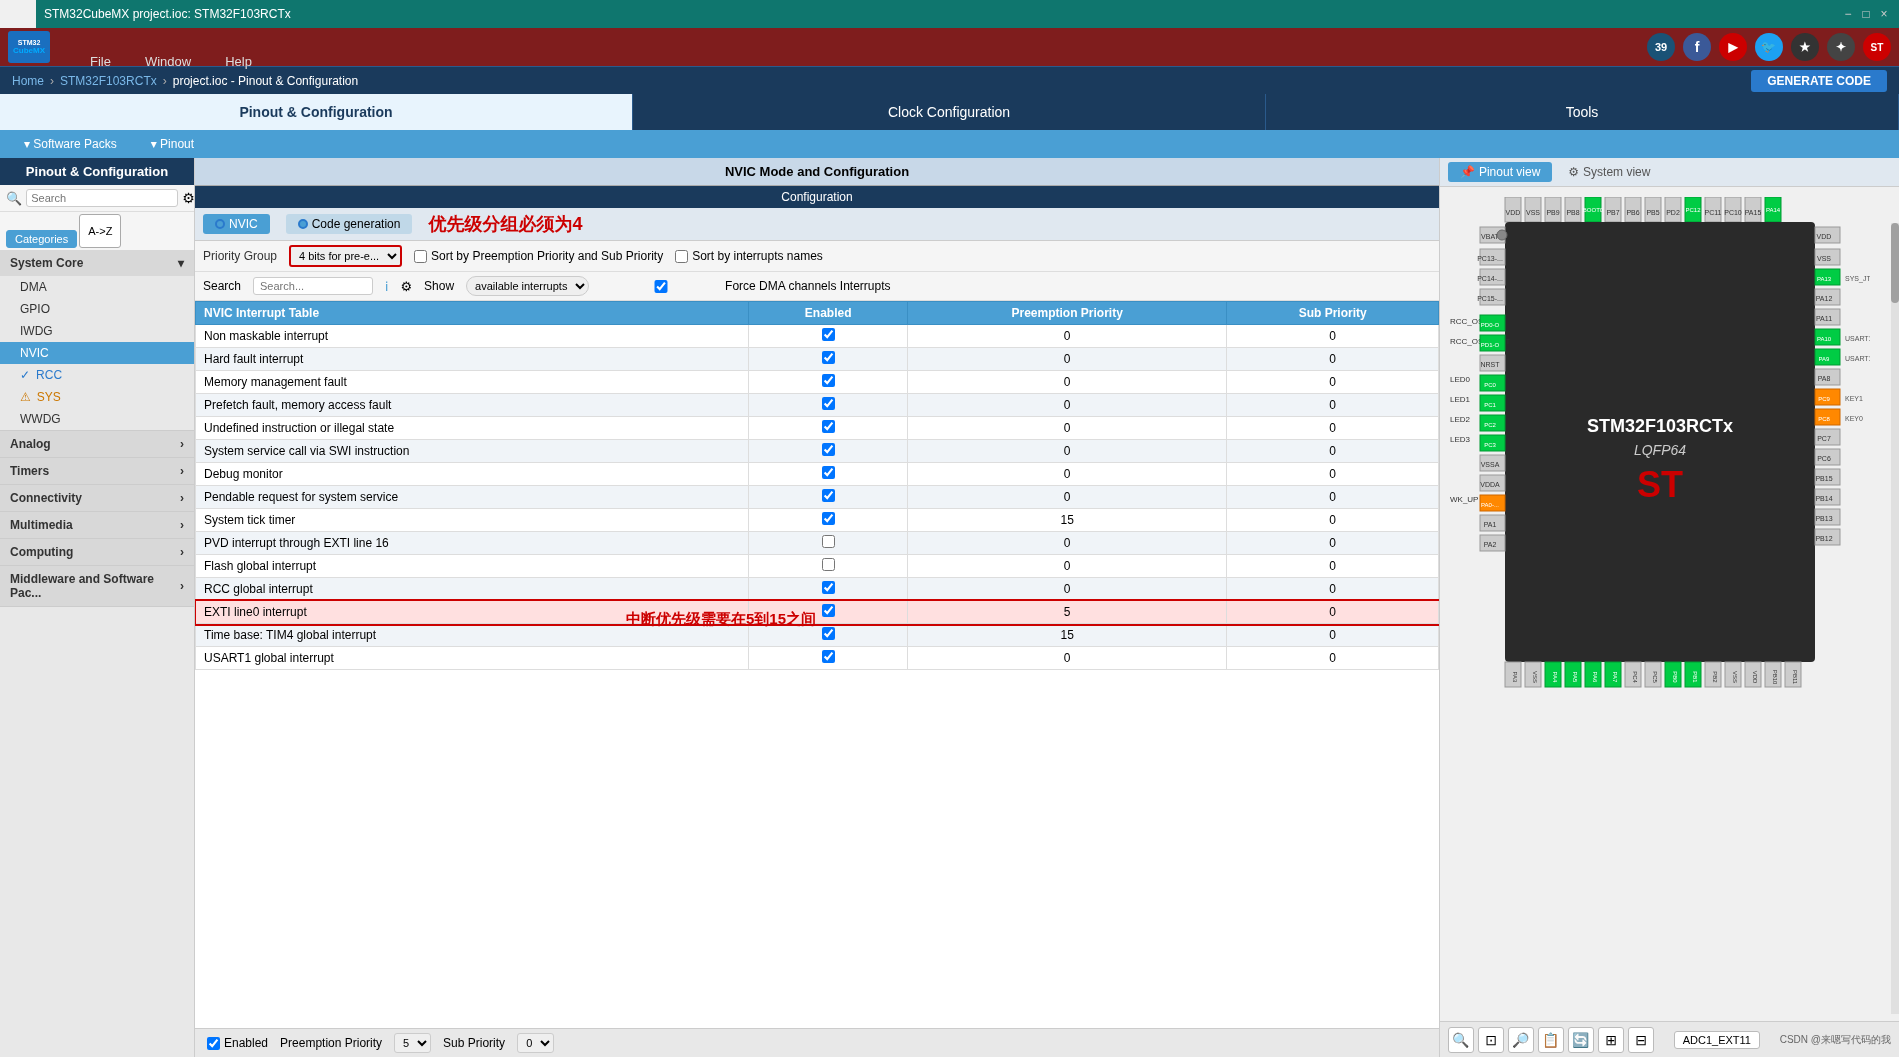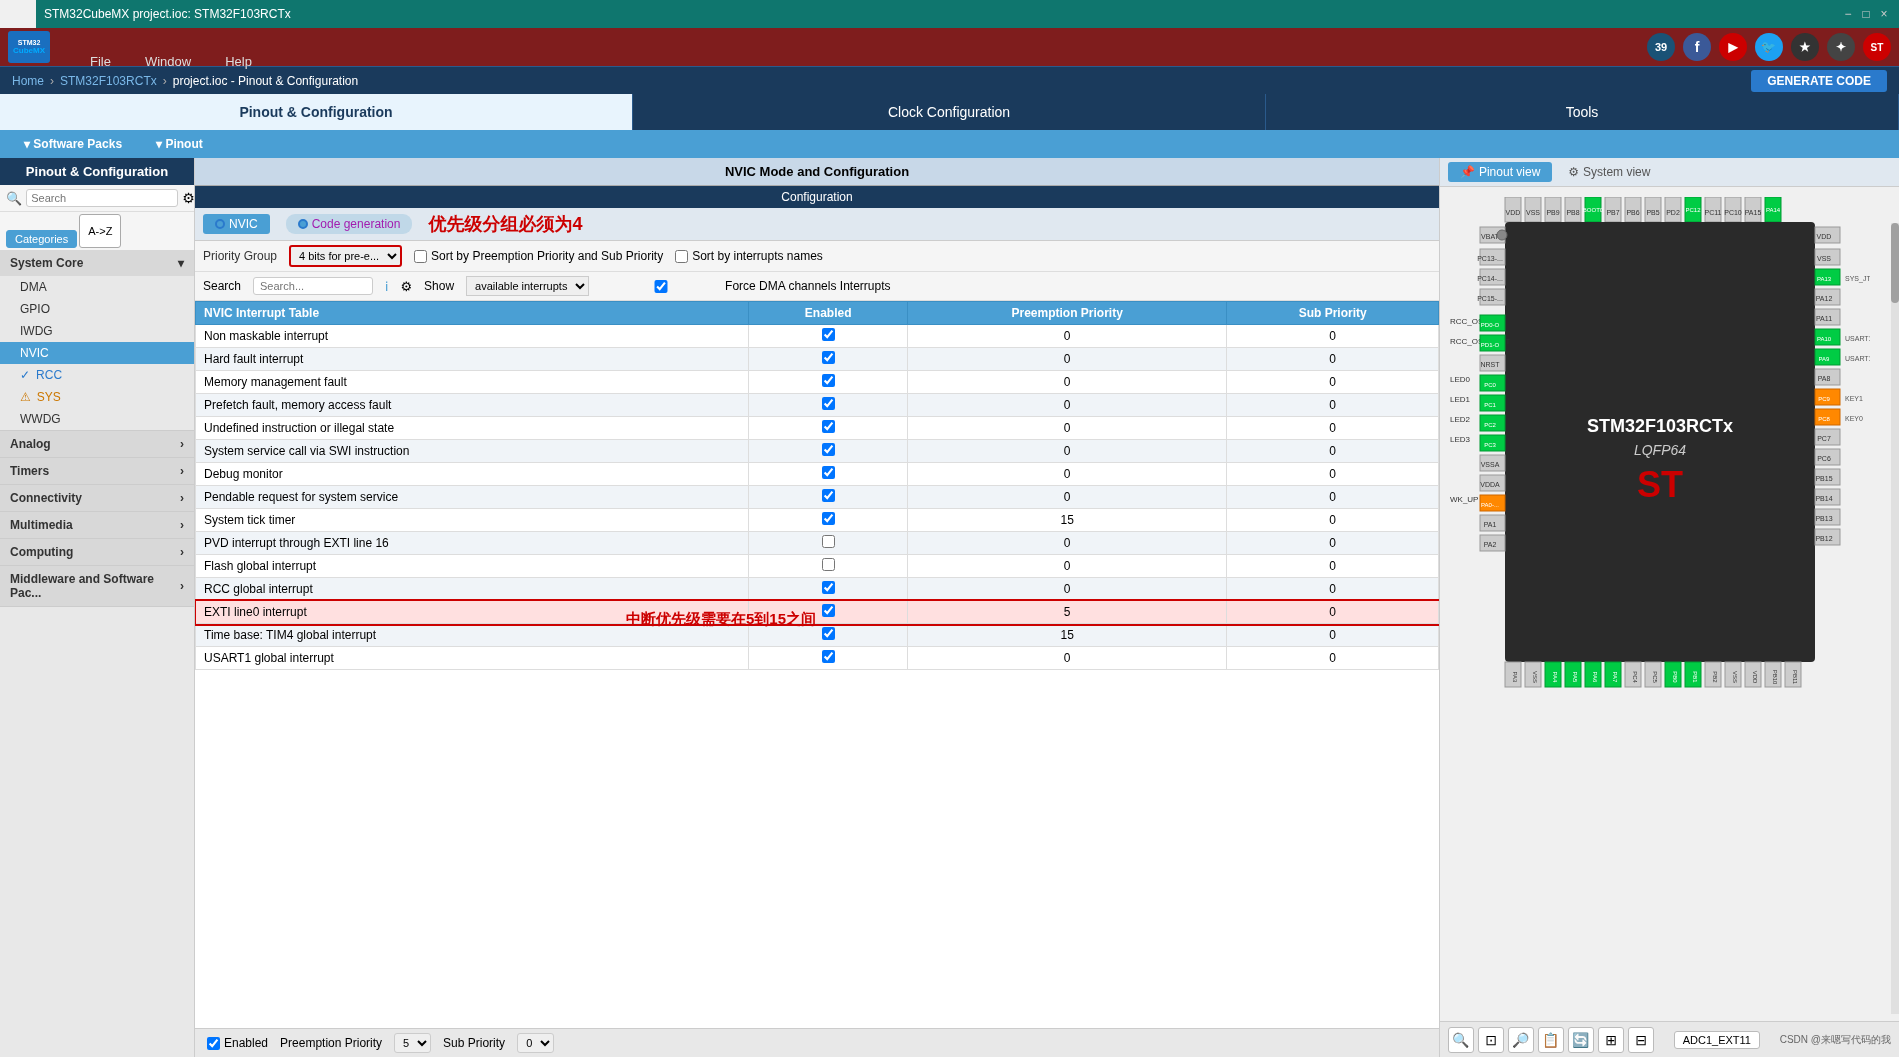--- a/index.html
+++ b/index.html
@@ -98,7 +98,6 @@
       align-items: center;
       gap: 2px;
       padding: 0 8px;
-      font-weight: bold;
     }
     .sub-tab {
       color: #fff;

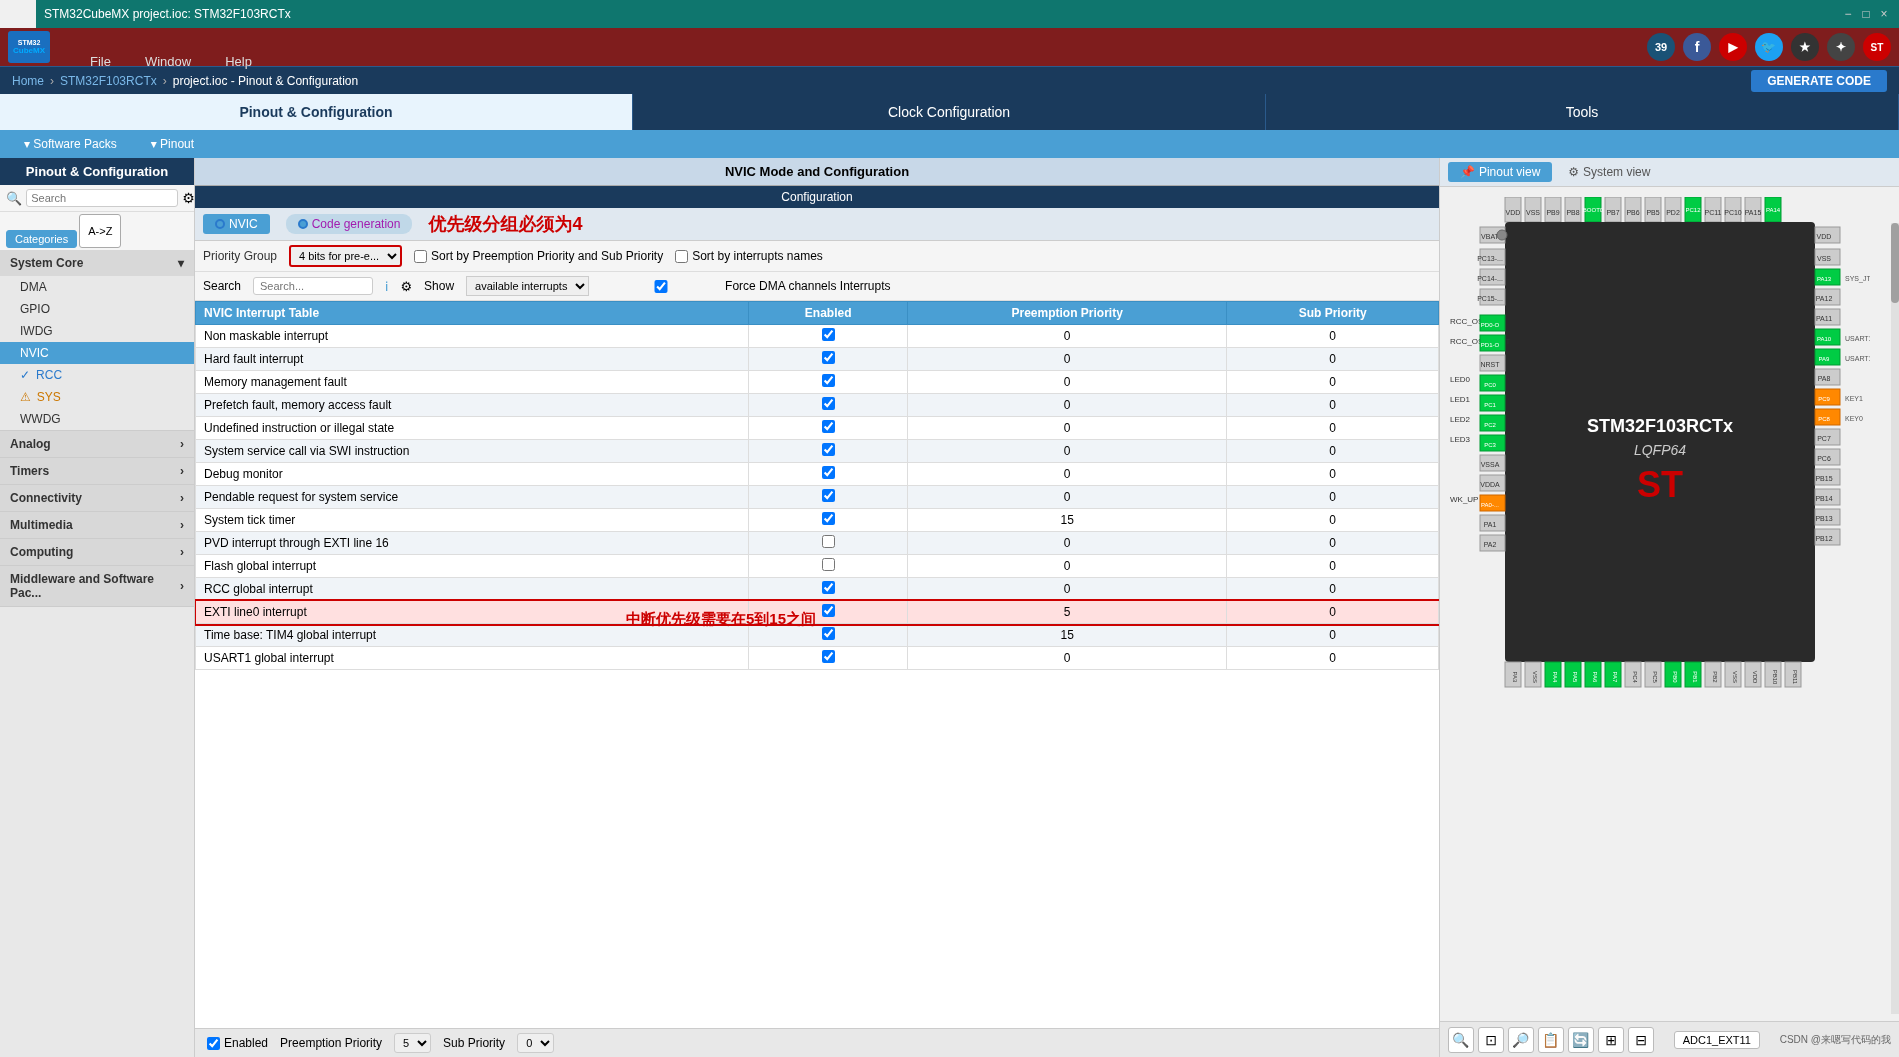--- a/index.html
+++ b/index.html
@@ -223,8 +223,8 @@
     .nvic-tab-inactive {
       padding: 3px 12px;
       background: #c0d8e8;
-      color: #a21caf;
-      border-radius: 9px;
+      color: #000000;
+      border-radius: 3px;
       cursor: pointer;
       font-size: 12px;
       display: flex;

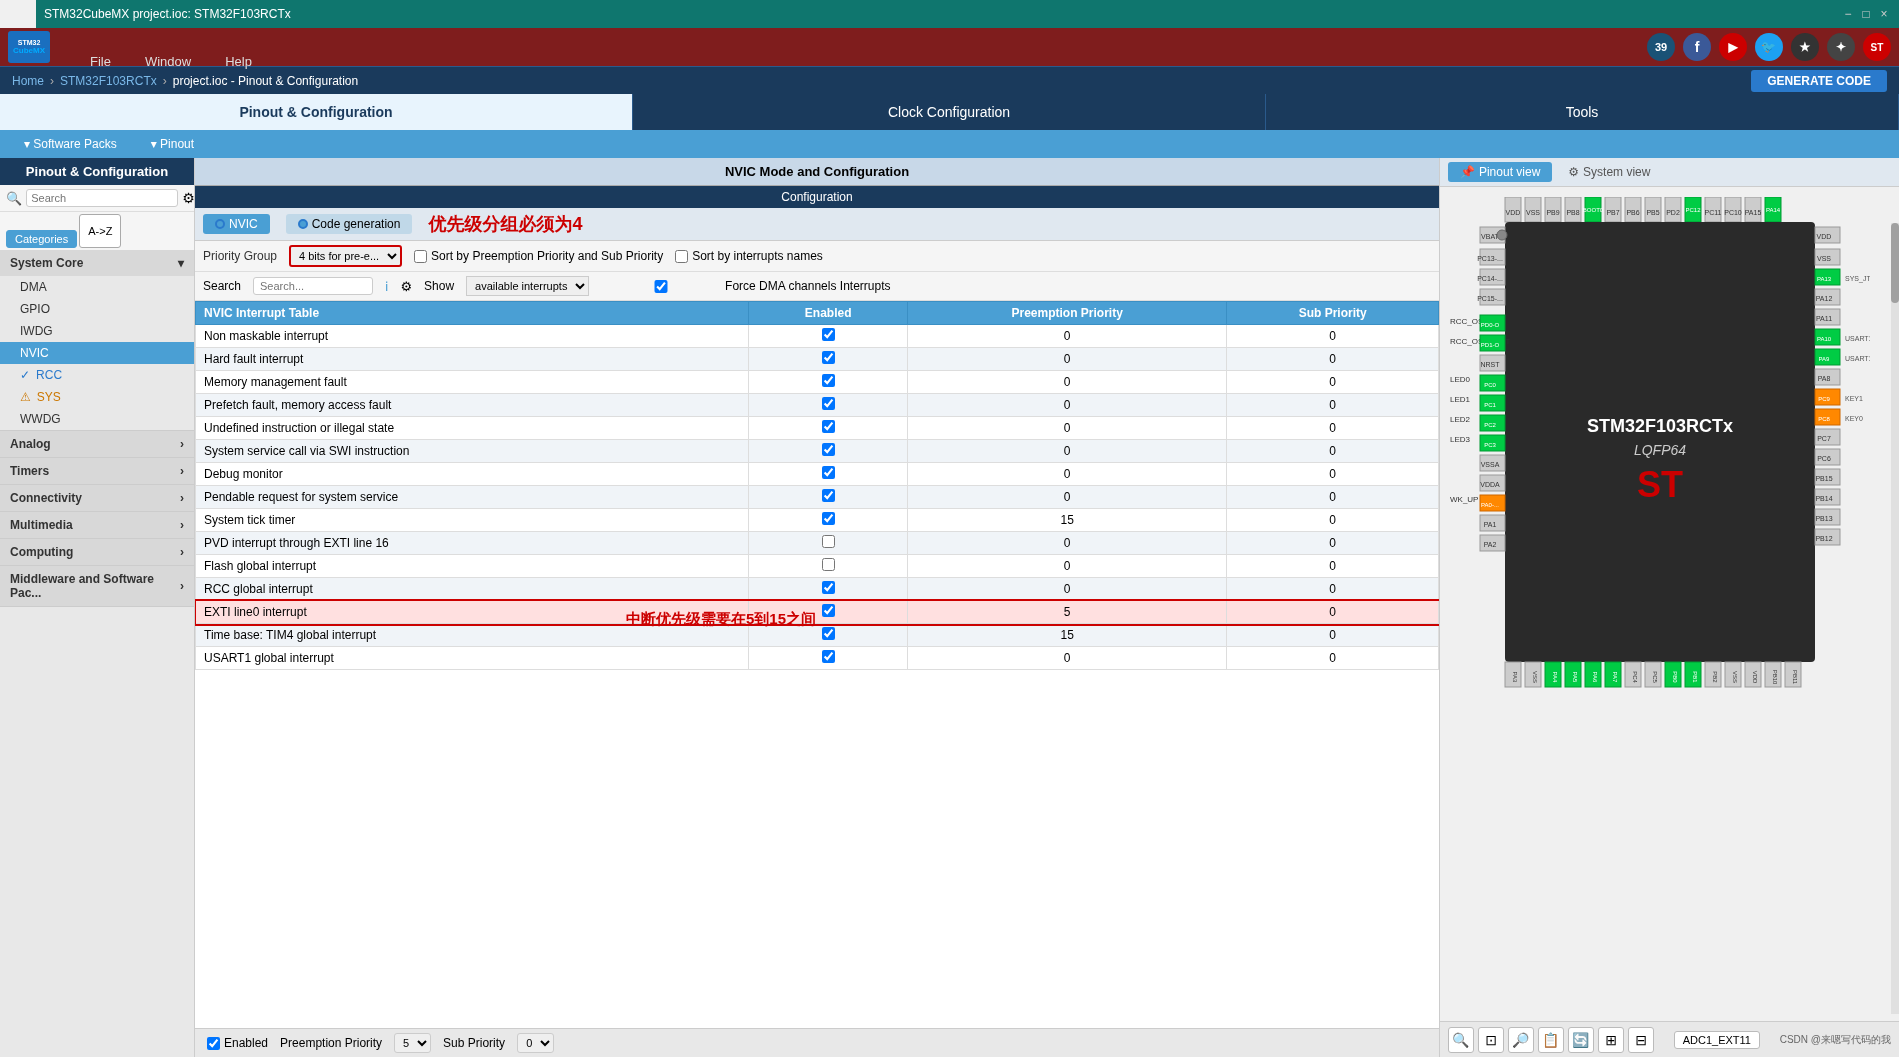--- a/index.html
+++ b/index.html
@@ -279,7 +279,7 @@
       padding: 2px 4px;
       font-size: 11px;
       border: 1px solid #ccc;
-      border-radius: 0;
+      border-radius: 10px;
     }
     .force-dma { display: flex; align-items: center; gap: 4px; font-size: 12px; }
 

